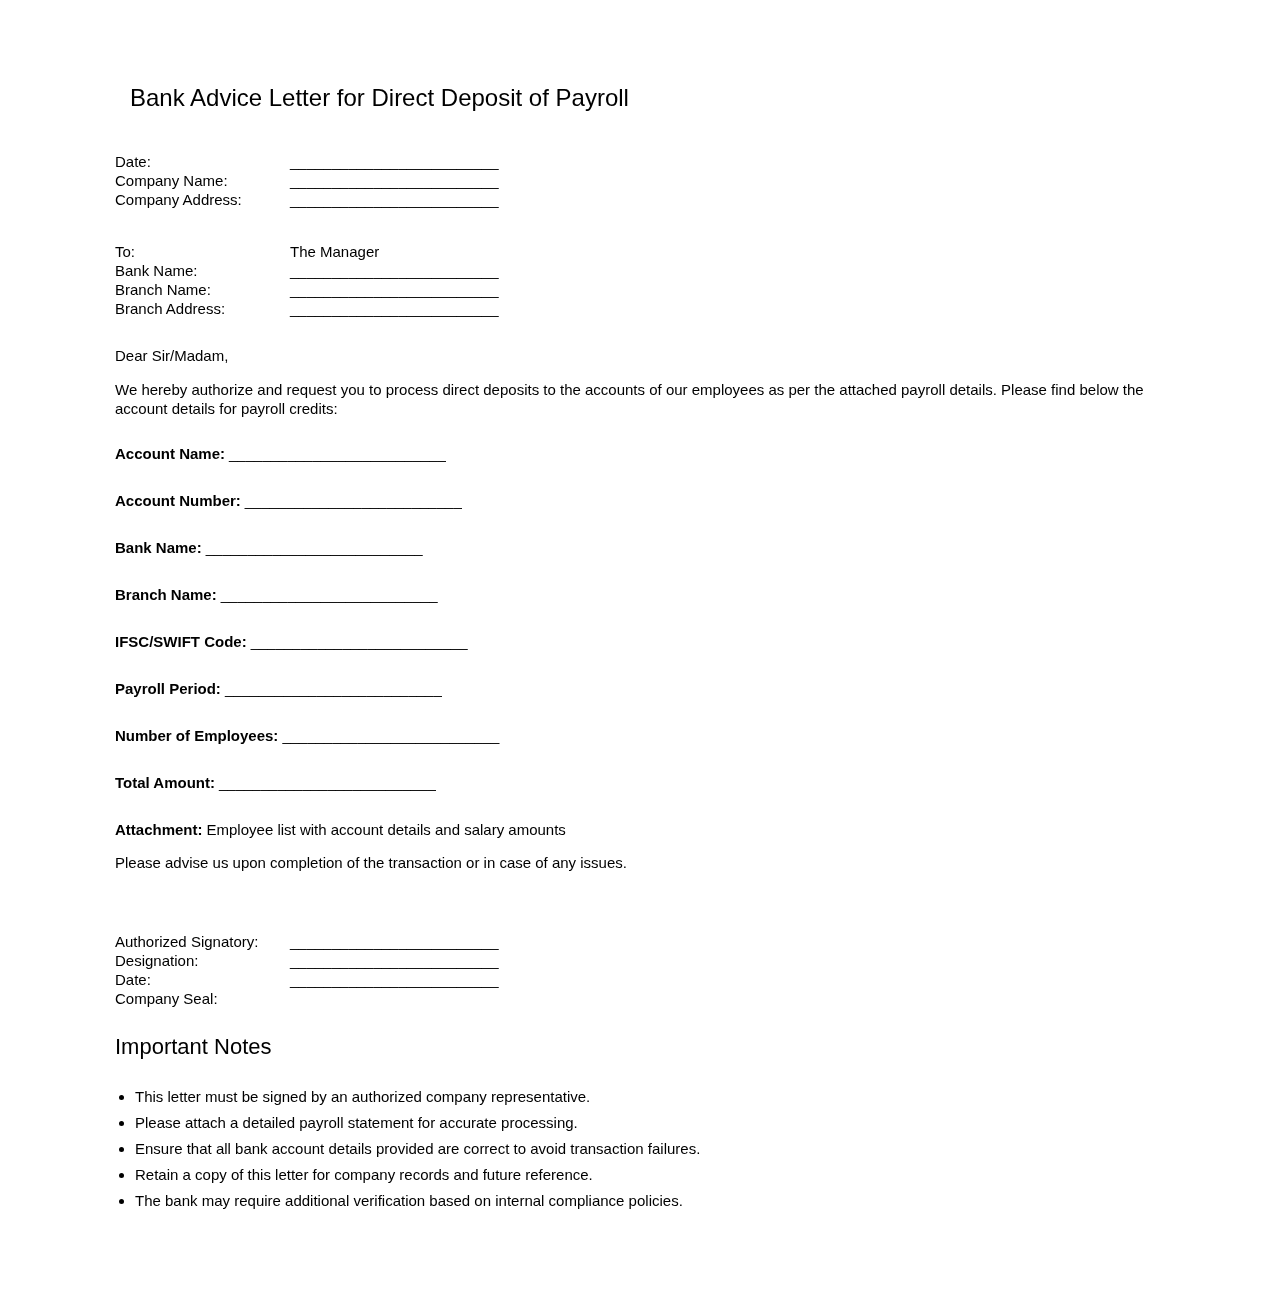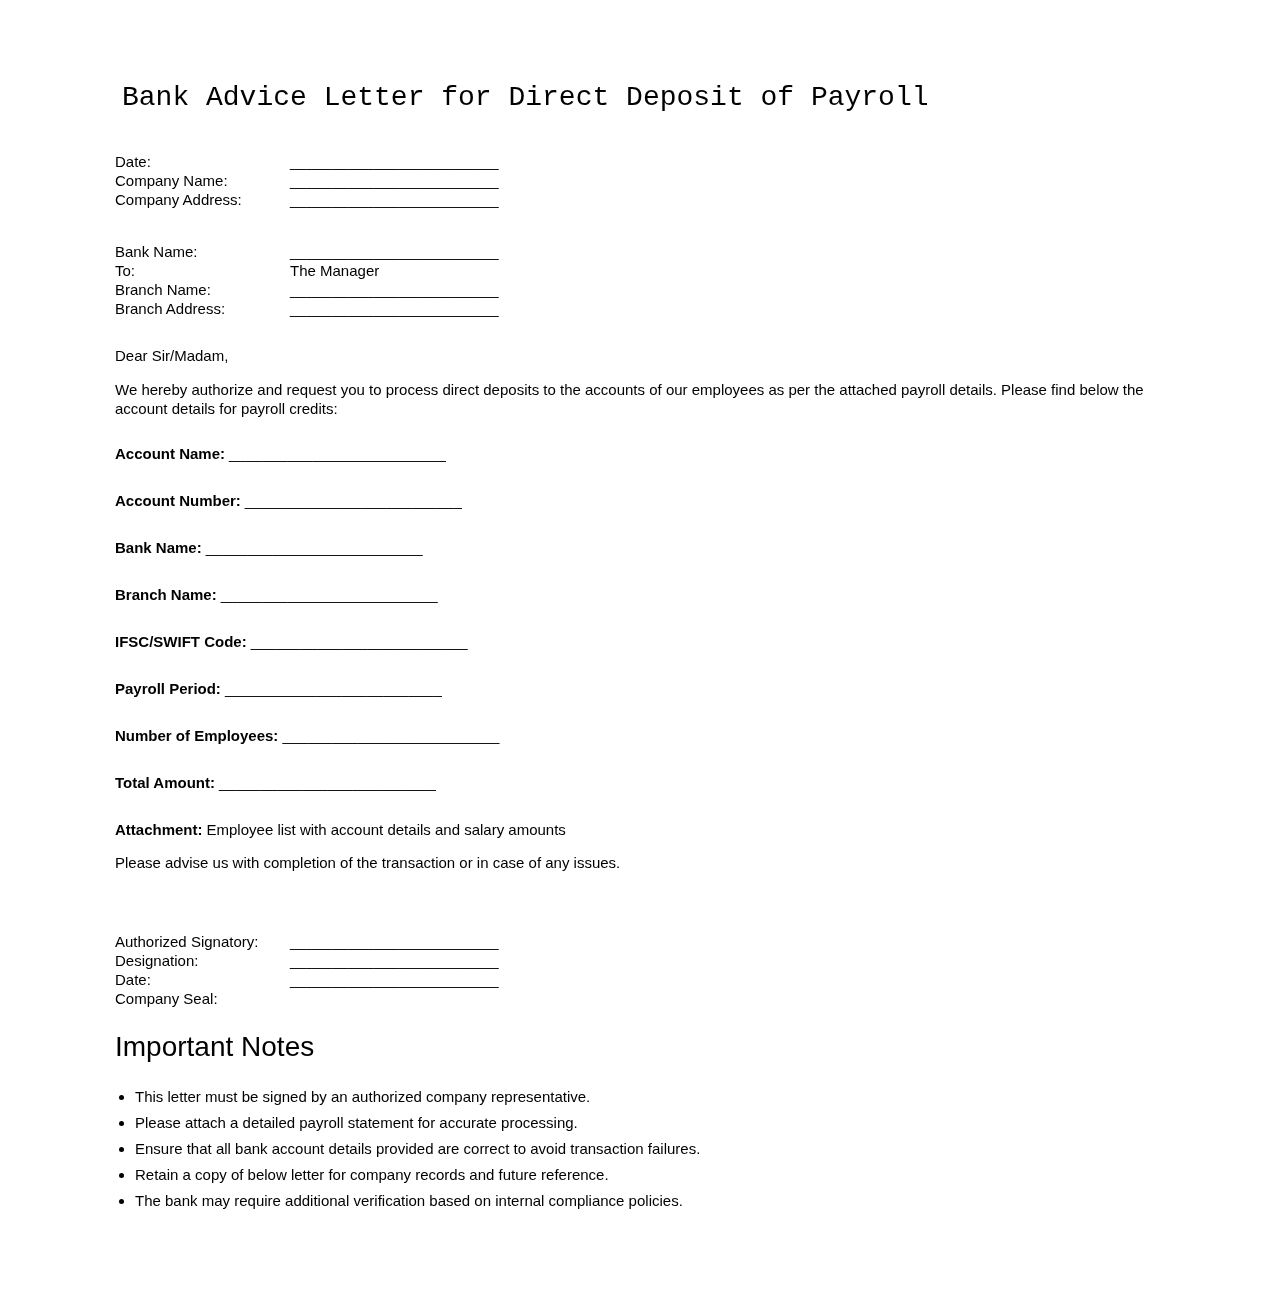--- a/index.html
+++ b/index.html
@@ -18,11 +18,10 @@
     background: #ffffff;
   }
   h1.doc-title {
-    font-size: 28px;
+    font-size: 24px;
     font-weight: 400;
     line-height: 32px;
-    margin: 0 0 38px 7px;
-    font-family: Liberation Mono, monospace;
+    margin: 0 0 38px 15px;
   }
   .addr-block { margin: 0; }
   .sender-block { margin-bottom: 33px; }

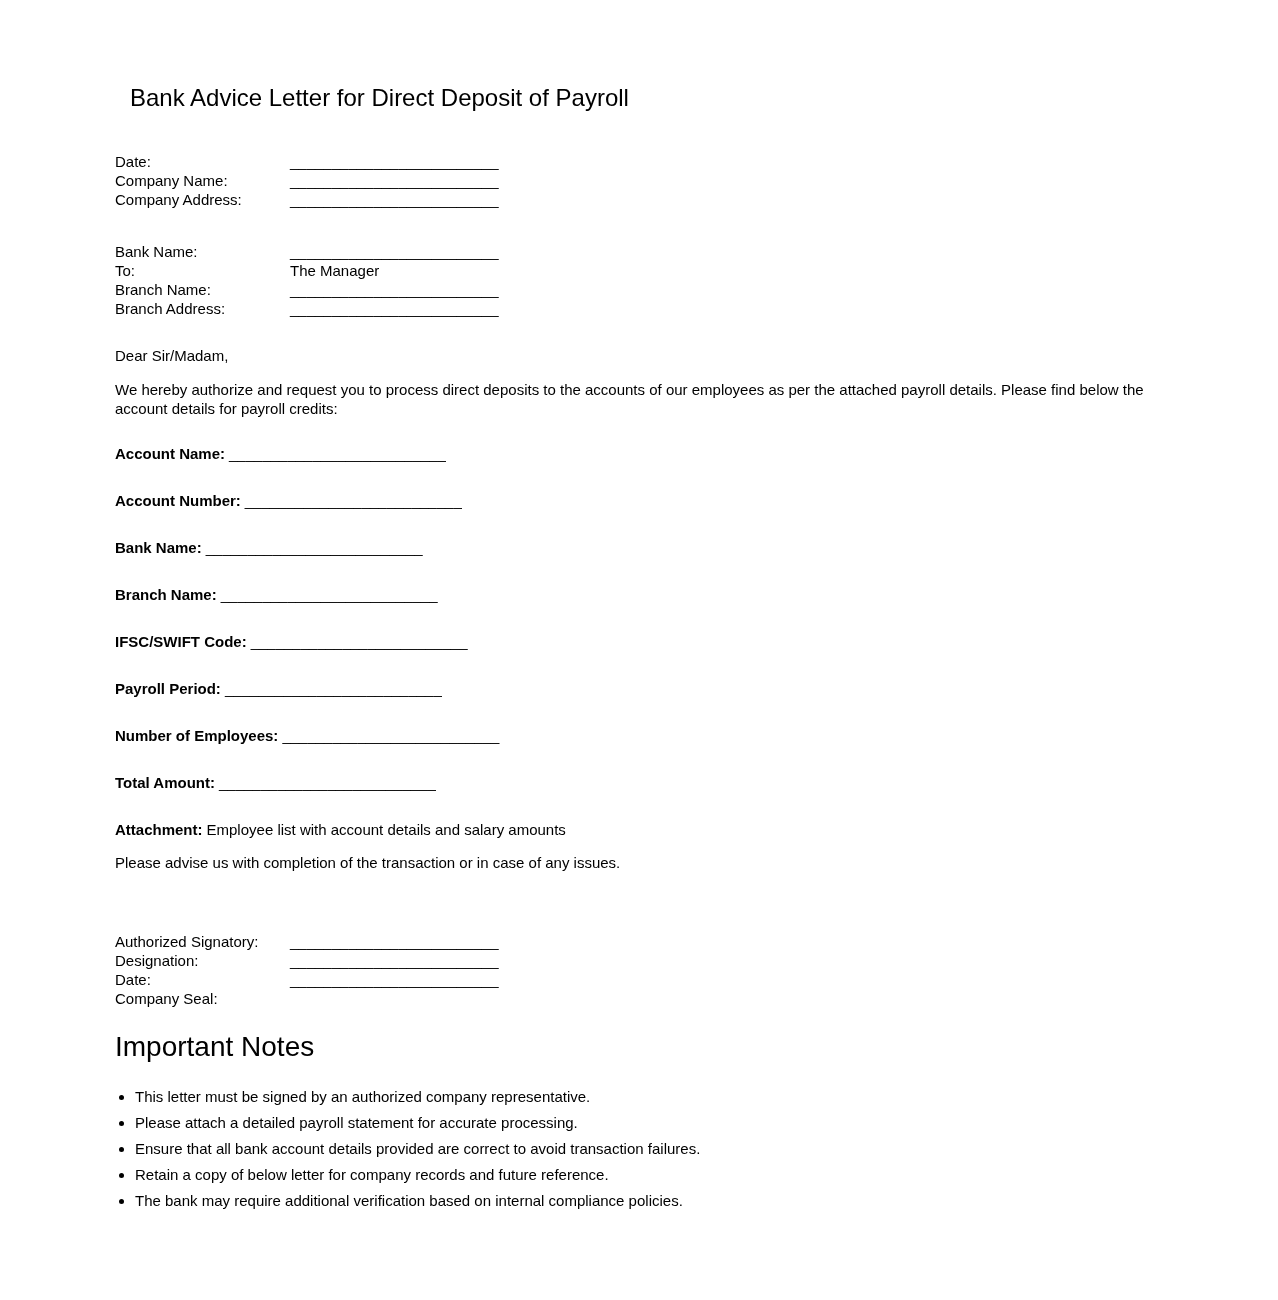--- a/index.html
+++ b/index.html
@@ -70,10 +70,10 @@
 
   <div class="addr-block recipient-block">
     <div class="addr-row">
-      <span class="addr-label">Bank Name:</span><span class="addr-value">_________________________</span>
+      <span class="addr-label">To:</span><span class="addr-value">The Manager</span>
     </div>
     <div class="addr-row">
-      <span class="addr-label">To:</span><span class="addr-value">The Manager</span>
+      <span class="addr-label">Bank Name:</span><span class="addr-value">_________________________</span>
     </div>
     <div class="addr-row">
       <span class="addr-label">Branch Name:</span><span class="addr-value">_________________________</span>

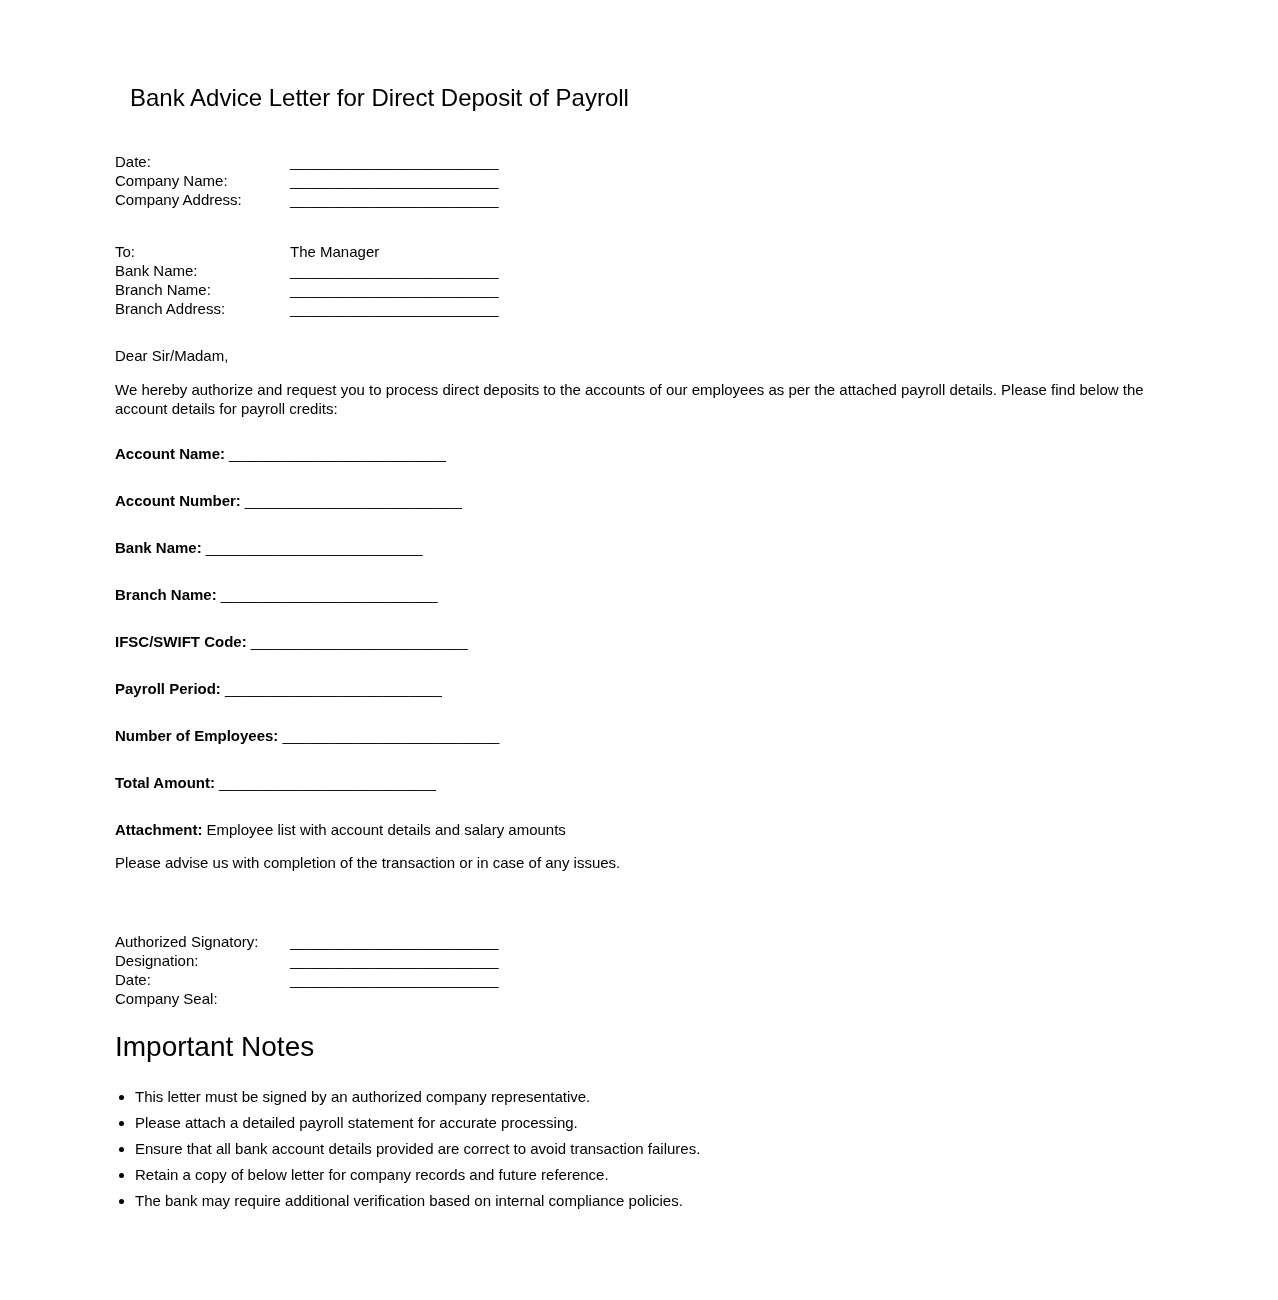--- a/index.html
+++ b/index.html
@@ -121,7 +121,7 @@
     </div>
   </div>
 
-  <p class="para">Please advise us with completion of the transaction or in case of any issues.</p>
+  <p class="para">Please advise us upon completion of the transaction or in case of any issues.</p>
 
   <div class="addr-block signature-block">
     <div class="addr-row">

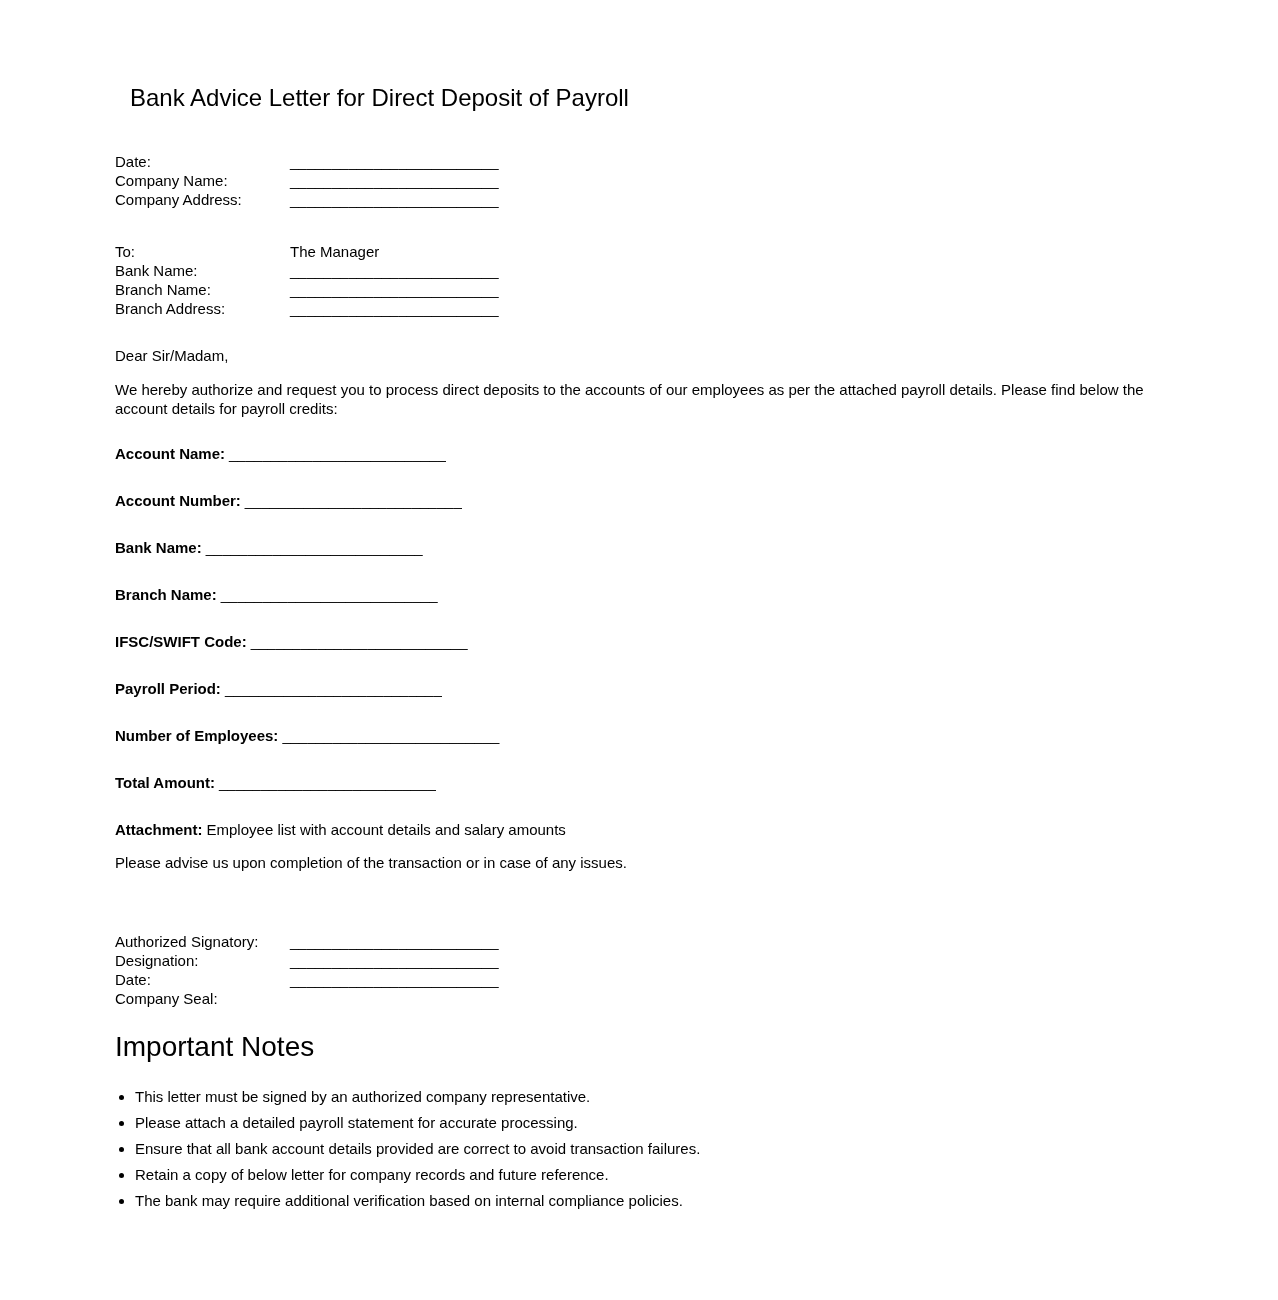--- a/index.html
+++ b/index.html
@@ -41,7 +41,7 @@
   .bold-row .val { margin-left: 4px; font-weight: 400; }
   .signature-block { margin-top: 60px; margin-bottom: 0; }
   h2.notes-heading {
-    font-size: 28px;
+    font-size: 22px;
     font-weight: 400;
     line-height: 26px;
     margin: 26px 0 27px 0;

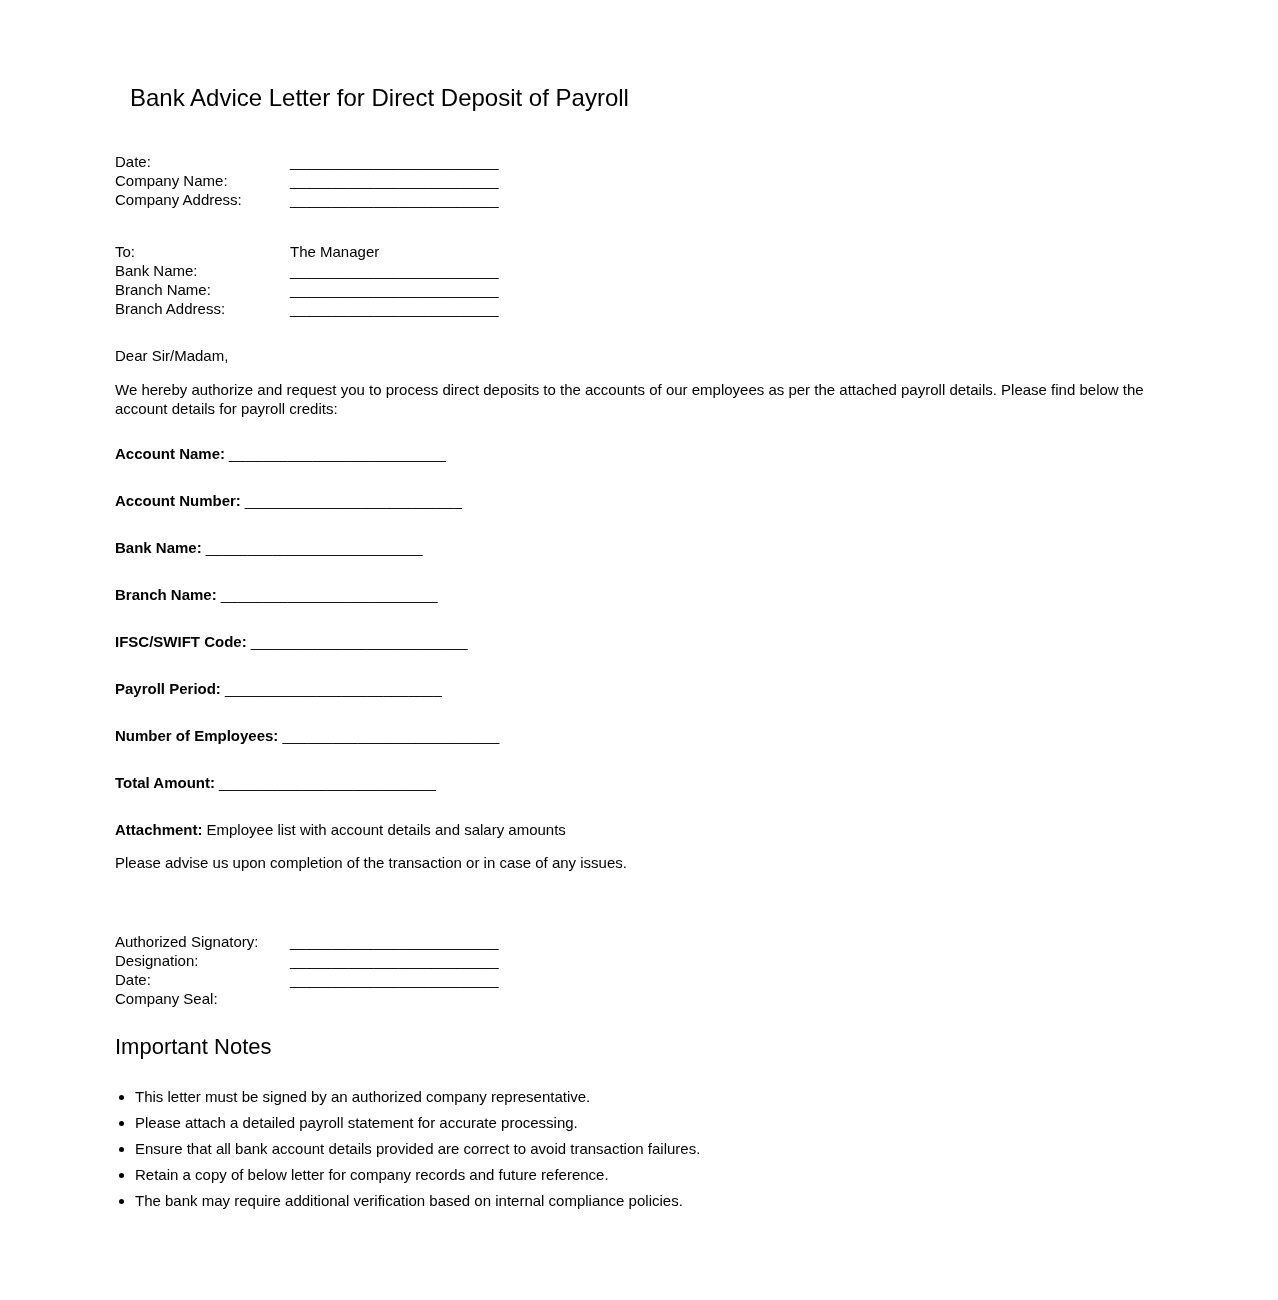--- a/index.html
+++ b/index.html
@@ -144,7 +144,7 @@
     <li>This letter must be signed by an authorized company representative.</li>
     <li>Please attach a detailed payroll statement for accurate processing.</li>
     <li>Ensure that all bank account details provided are correct to avoid transaction failures.</li>
-    <li>Retain a copy of below letter for company records and future reference.</li>
+    <li>Retain a copy of this letter for company records and future reference.</li>
     <li>The bank may require additional verification based on internal compliance policies.</li>
   </ul>
 

